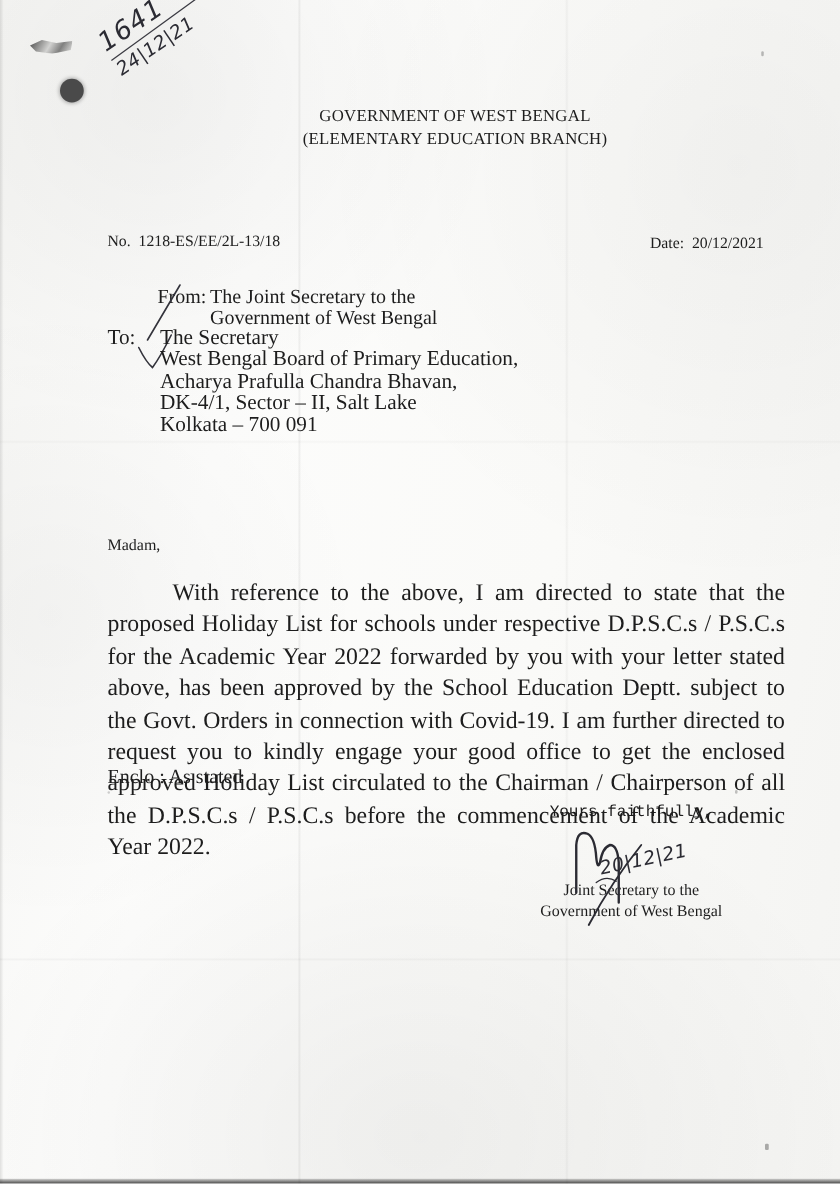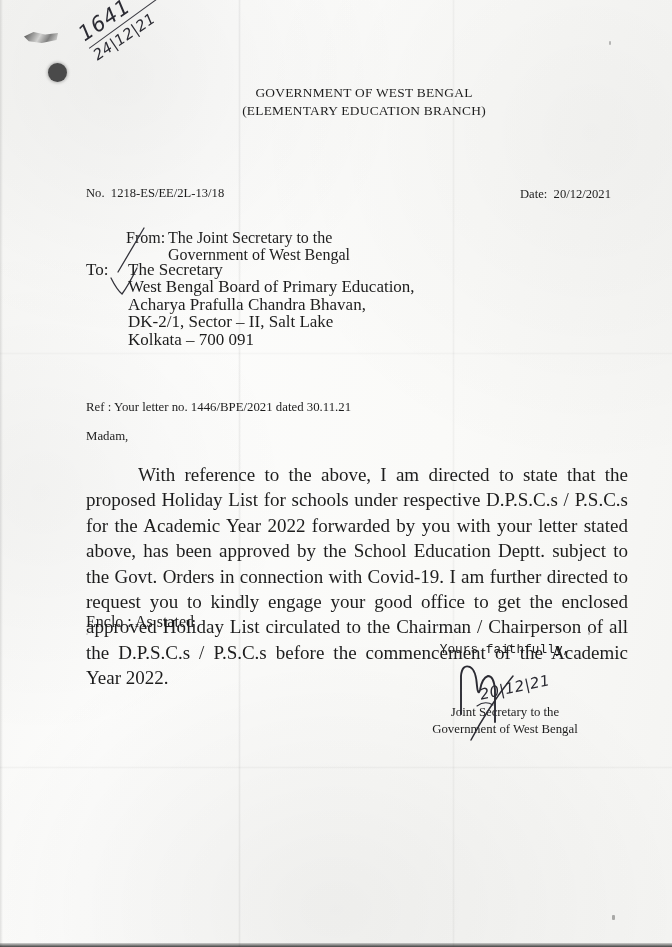--- a/index.html
+++ b/index.html
@@ -301,7 +301,7 @@
   </div>
 
   <div class="to-block">
-    <span class="lbl">To:</span><span class="val"><span>The Secretary</span><br><span>West Bengal Board of Primary Education,</span><br><span>Acharya Prafulla Chandra Bhavan,</span><br><span>DK-2/1, Sector – II, Salt Lake</span><br><span>Kolkata – 700 091</span></span>
+    <span class="lbl">To:</span><span class="val"><span>The Secretary</span><br><span>West Bengal Board of Primary Education,</span><br><span>Acharya Prafulla Chandra Bhavan,</span><br><span>DK-4/1, Sector – II, Salt Lake</span><br><span>Kolkata – 700 091</span></span>
   </div>
 
   <div class="ref-line">Ref  : Your letter no. 1446/BPE/2021 dated 30.11.21</div>

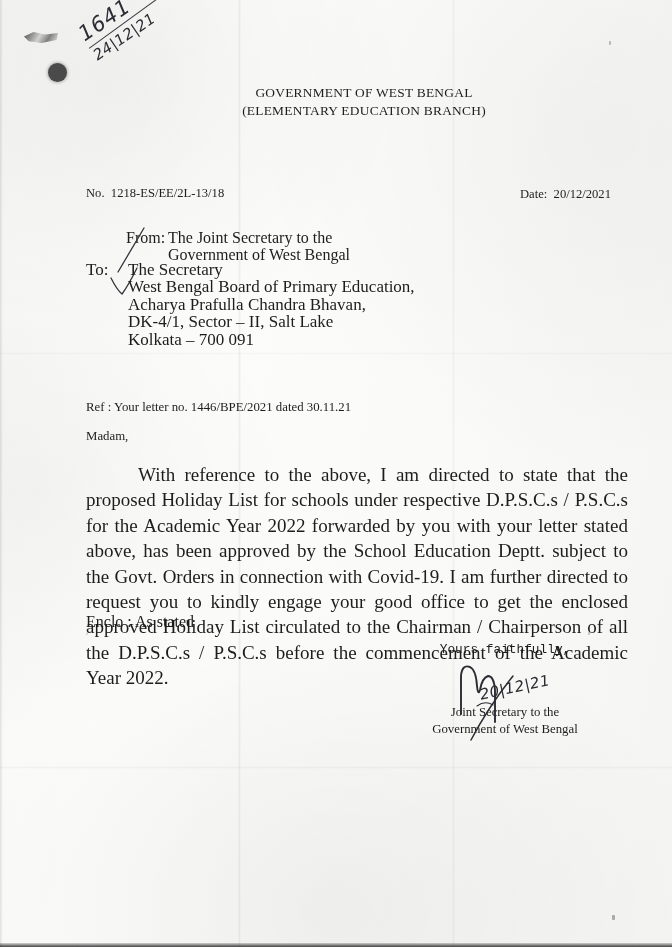--- a/index.html
+++ b/index.html
@@ -304,7 +304,6 @@
     <span class="lbl">To:</span><span class="val"><span>The Secretary</span><br><span>West Bengal Board of Primary Education,</span><br><span>Acharya Prafulla Chandra Bhavan,</span><br><span>DK-4/1, Sector – II, Salt Lake</span><br><span>Kolkata – 700 091</span></span>
   </div>
 
-  <div class="ref-line">Ref  : Your letter no. 1446/BPE/2021 dated 30.11.21</div>
   <div class="salutation">Madam,</div>
 
   <div class="body-text">With reference to the above, I am directed to state that the proposed Holiday List for schools under respective D.P.S.C.s / P.S.C.s for the Academic Year 2022 forwarded by you with your letter stated above, has been approved by the School Education Deptt. subject to the Govt. Orders in connection with Covid-19. I am further directed to request you to kindly engage your good office to get the enclosed approved Holiday List circulated to the Chairman / Chairperson of all the D.P.S.C.s / P.S.C.s before the commencement of the Academic Year 2022.</div>

